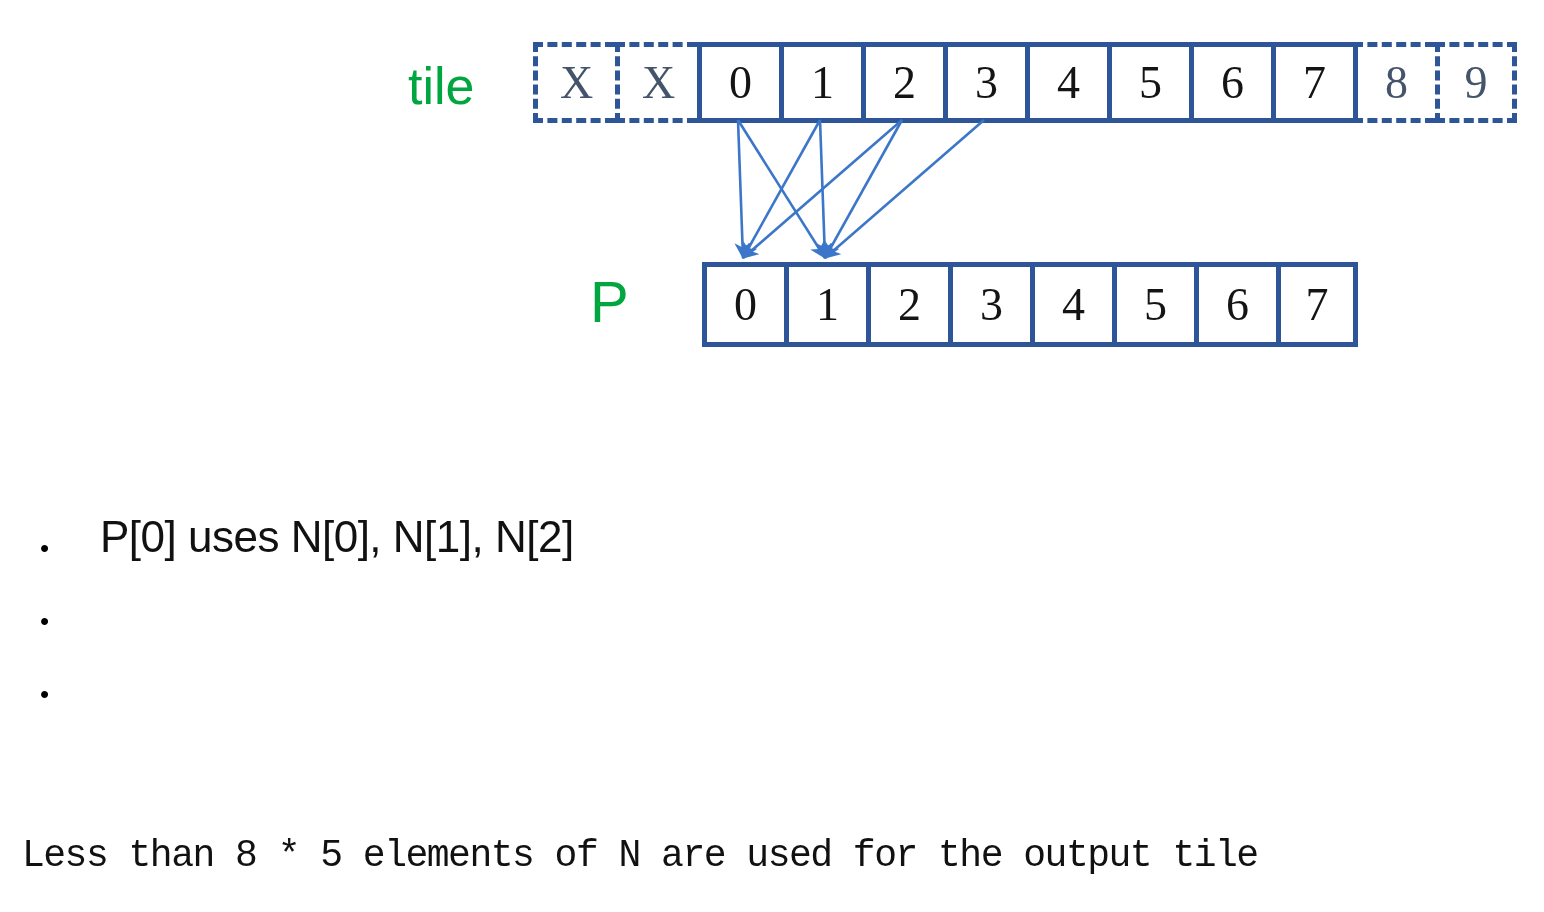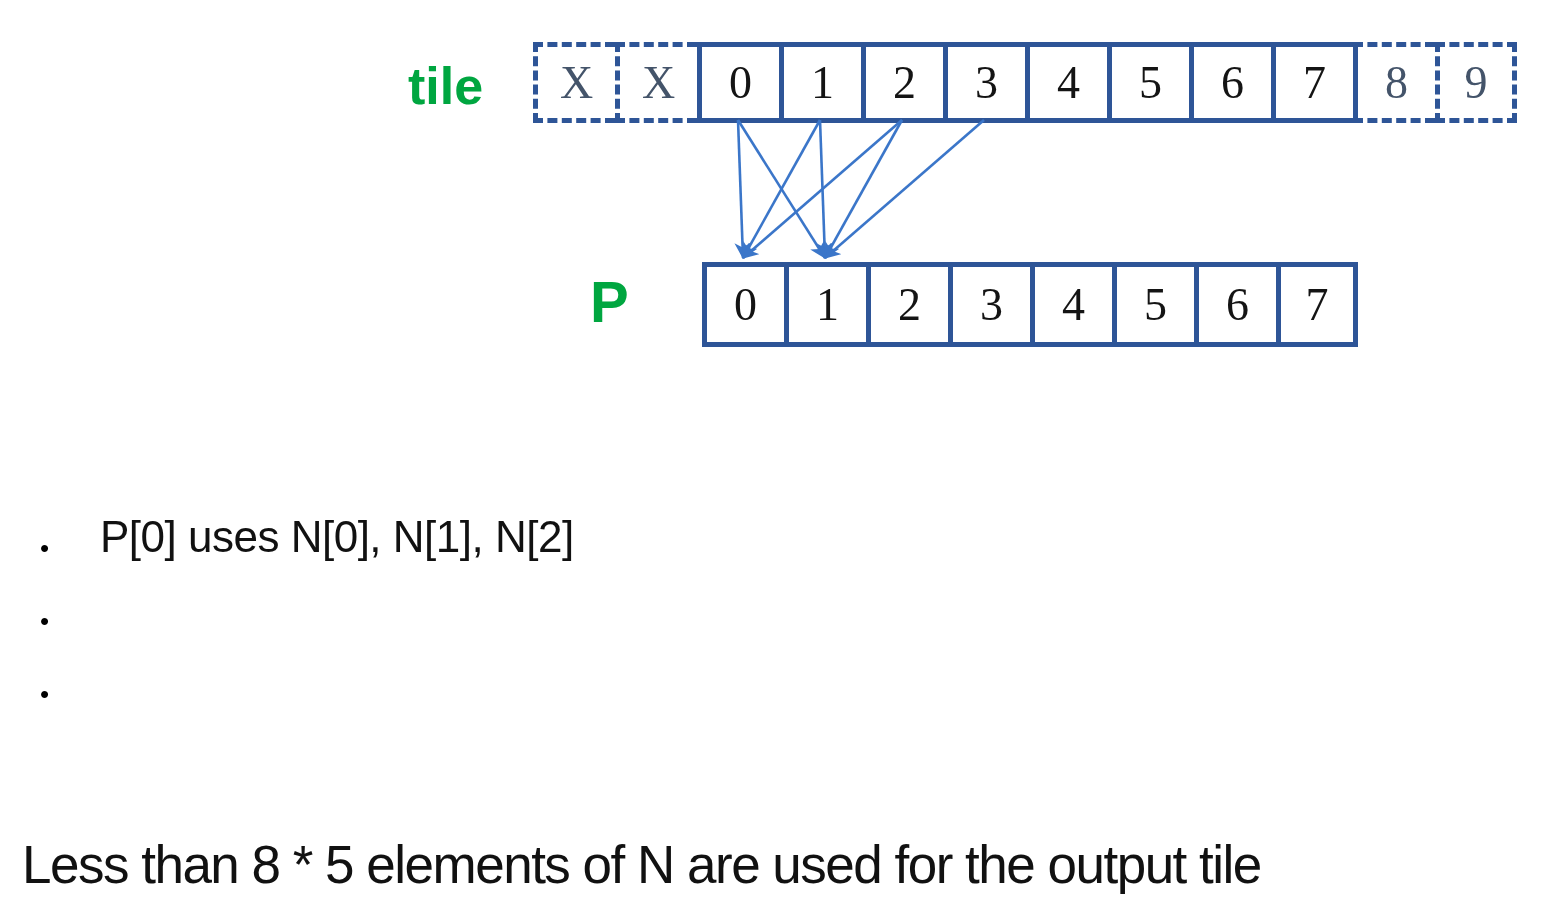--- a/index.html
+++ b/index.html
@@ -50,7 +50,7 @@
   .row-label {
     position: absolute;
     color: var(--green);
-    font-weight: bold;
+    font-weight: normal;
     white-space: nowrap;
   }
   #tile-label { left: 408px; top: 56px; font-size: 52px; }

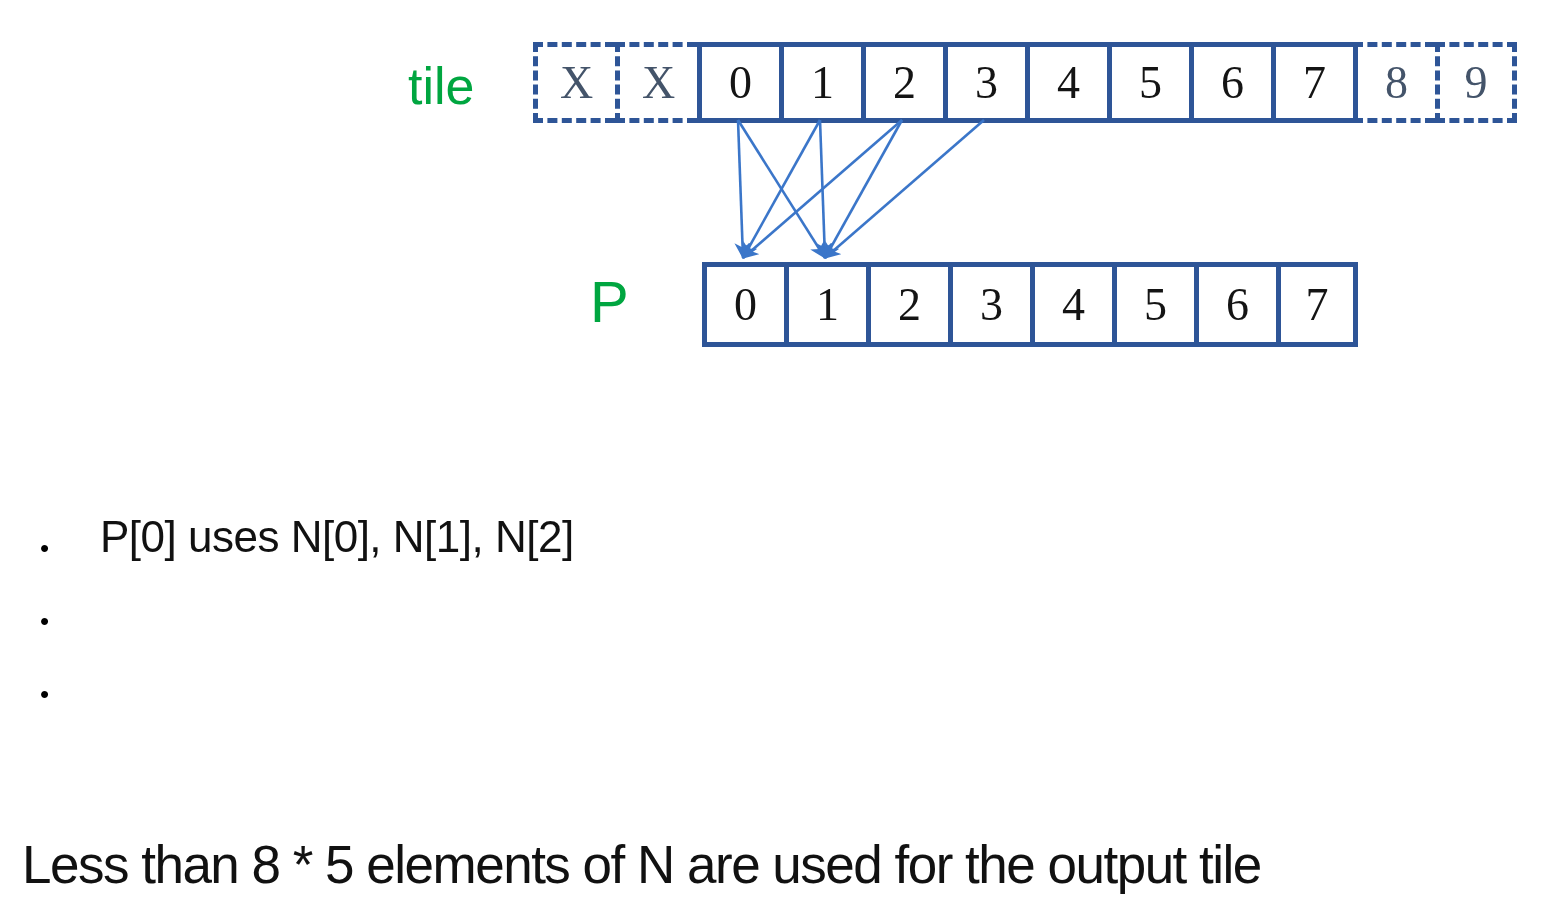--- a/index.html
+++ b/index.html
@@ -86,10 +86,11 @@
     position: absolute;
     left: 22px;
     top: 834px;
-    font-size: 53px;
+    font-size: 38px;
     letter-spacing: -1.5px;
     color: var(--ink);
     white-space: nowrap;
+    font-family: Liberation Mono, monospace;
   }
 </style>
 </head>

